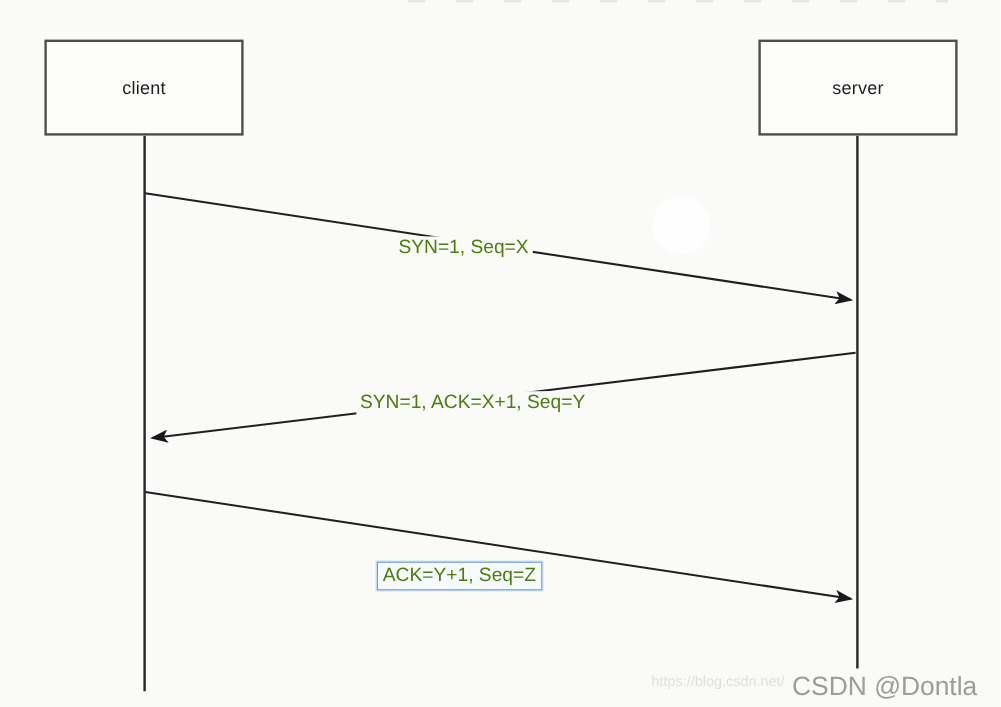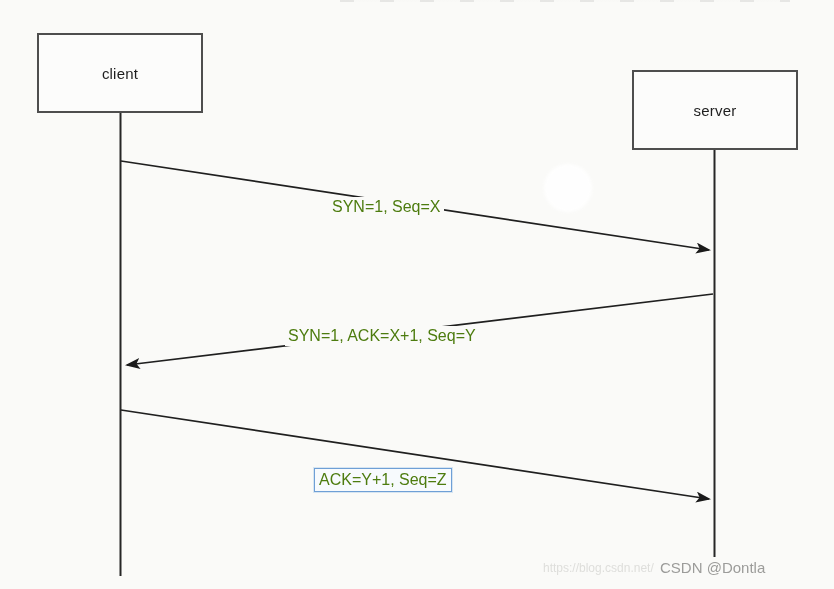--- a/index.html
+++ b/index.html
@@ -45,7 +45,7 @@
     letter-spacing: 0.2px;
   }
   .actor-box.client { left: 37px; }
-  .actor-box.server { left: 632px; margin-top: 37px; }
+  .actor-box.server { left: 632px; }
 
   .diagram-svg {
     position: absolute;

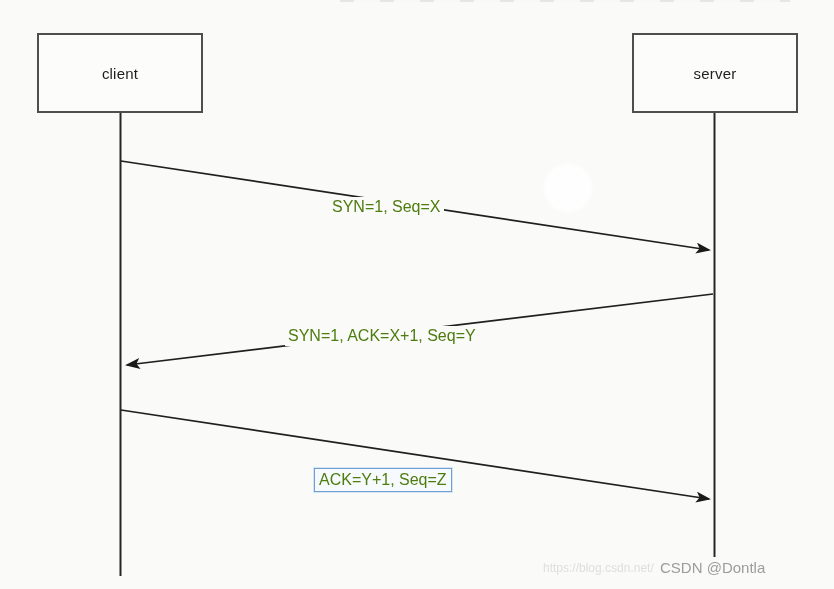--- a/index.html
+++ b/index.html
@@ -133,7 +133,7 @@
 
   <div class="msg-label" style="left:329px; top:197px;">SYN=1, Seq=X</div>
 
-  <div class="msg-label" style="left:285px; top:326px;">SYN=1, ACK=X+1, Seq=Y</div>
+  <div class="msg-label" style="left:297px; top:326px;">SYN=1, ACK=X+1, Seq=Y</div>
 
   <div class="msg-label selected" style="left:314px; top:468px;">ACK=Y+1, Seq=Z</div>
 

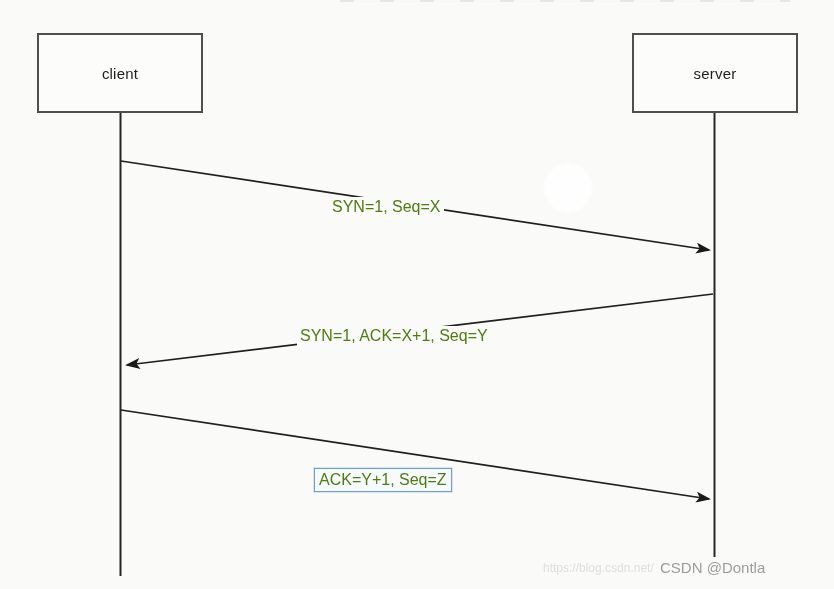--- a/index.html
+++ b/index.html
@@ -93,7 +93,7 @@
     position: absolute;
     left: 660px;
     top: 559px;
-    font-size: 15px;
+    font-size: 22px;
     color: #9c9c9a;
     white-space: nowrap;
   }

